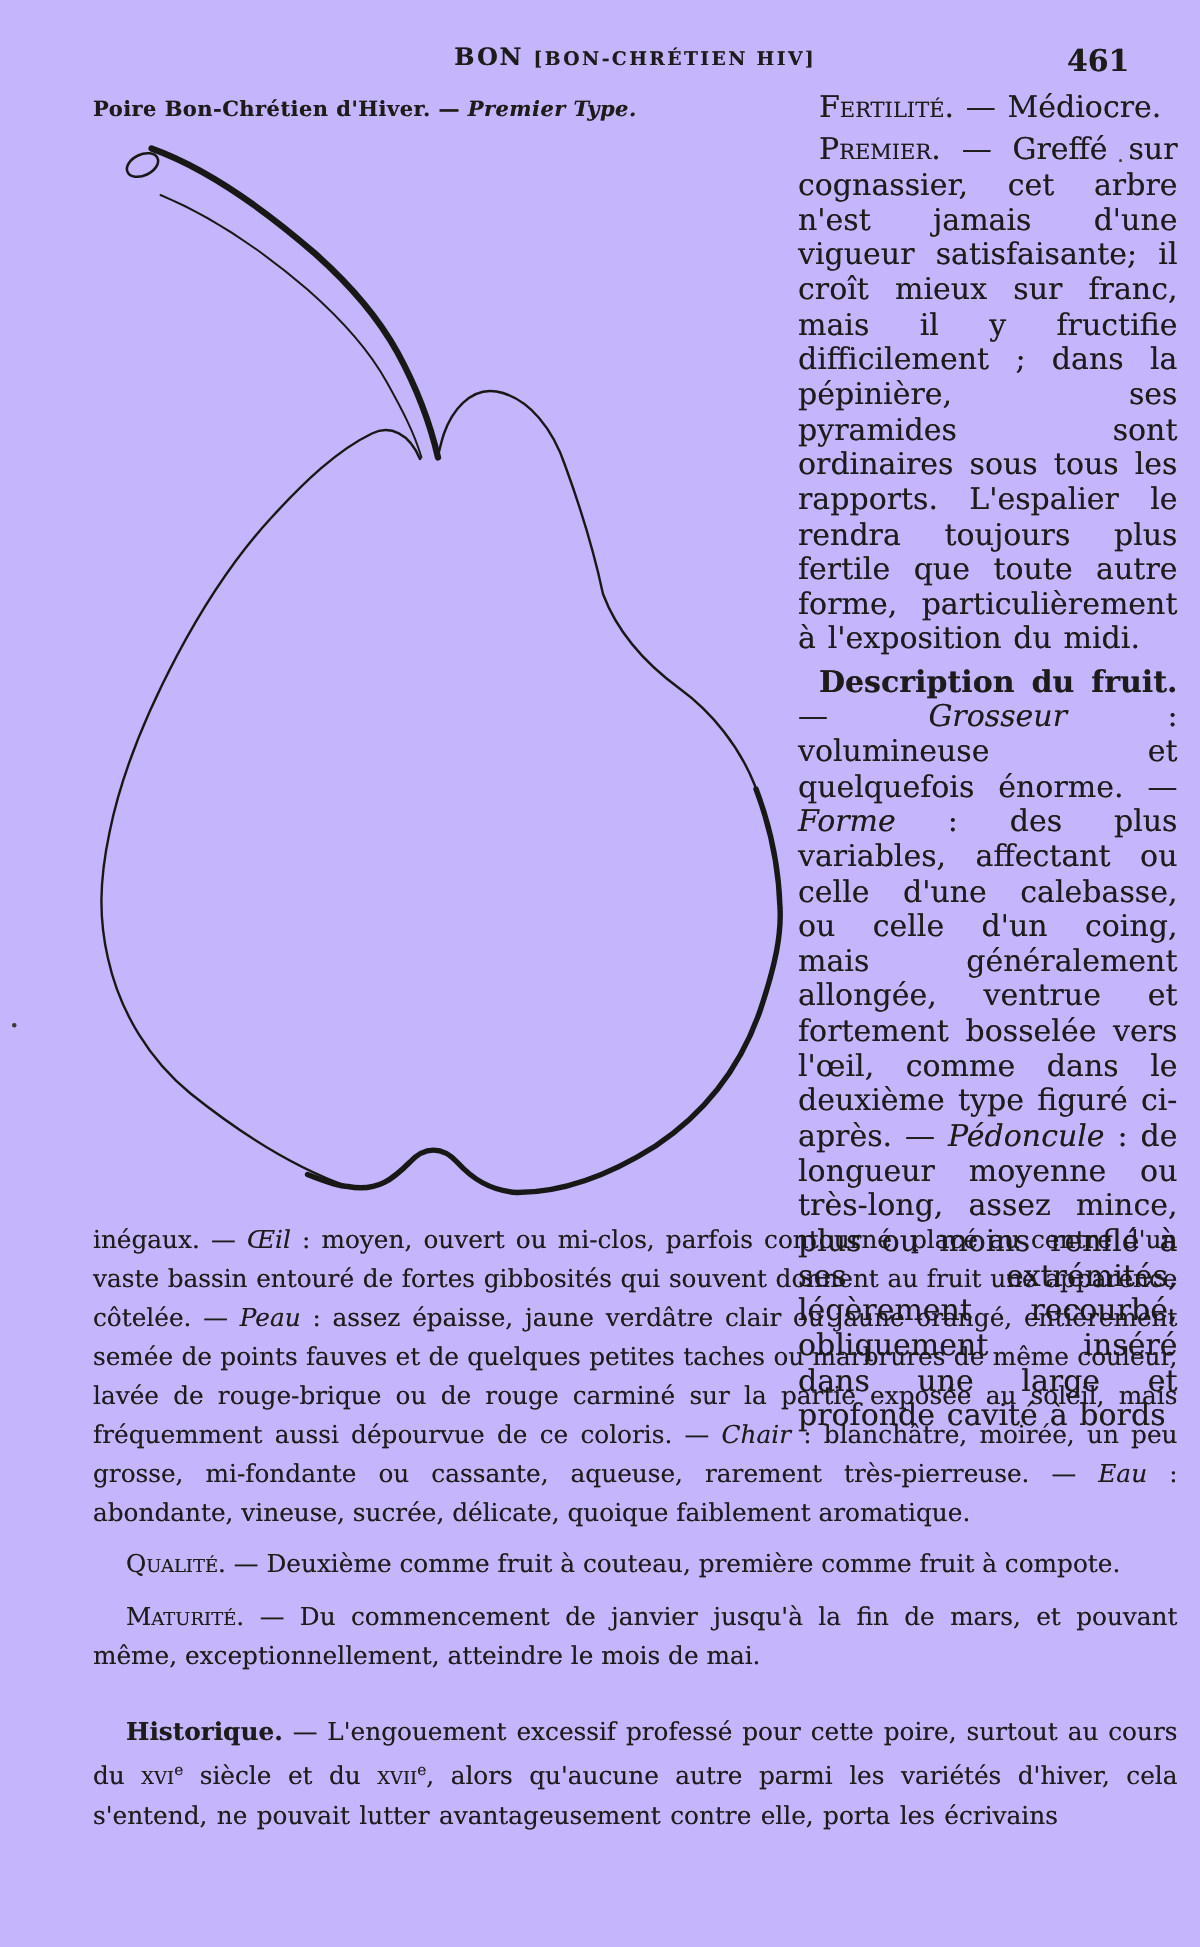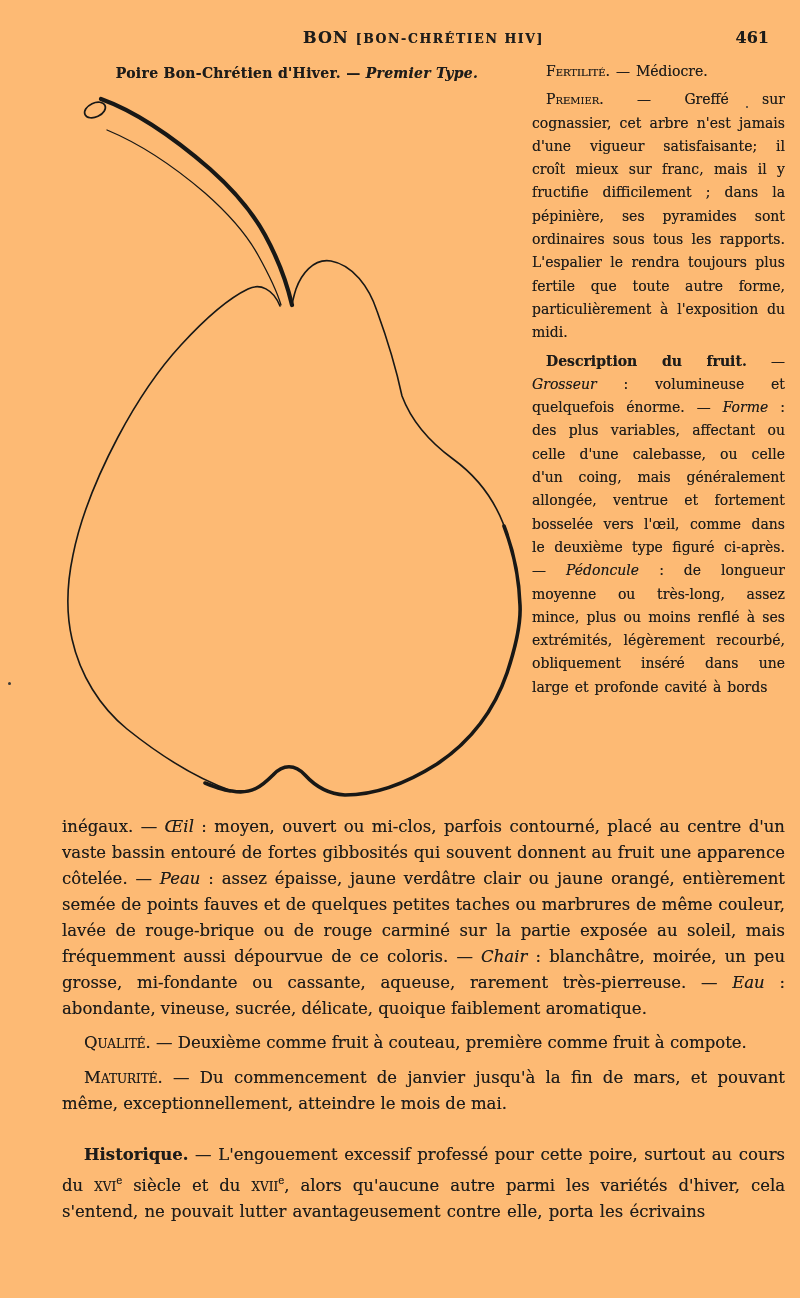--- a/index.html
+++ b/index.html
@@ -7,7 +7,7 @@
     position:relative;
     width:800px; height:1298px;
     box-sizing:border-box;
-    background:#fdba74;
+    background:#c4b5fd;
     color:#1d1c1a;
     font-family:"DejaVu Serif", serif;
     padding:26px 15px 0 62px;

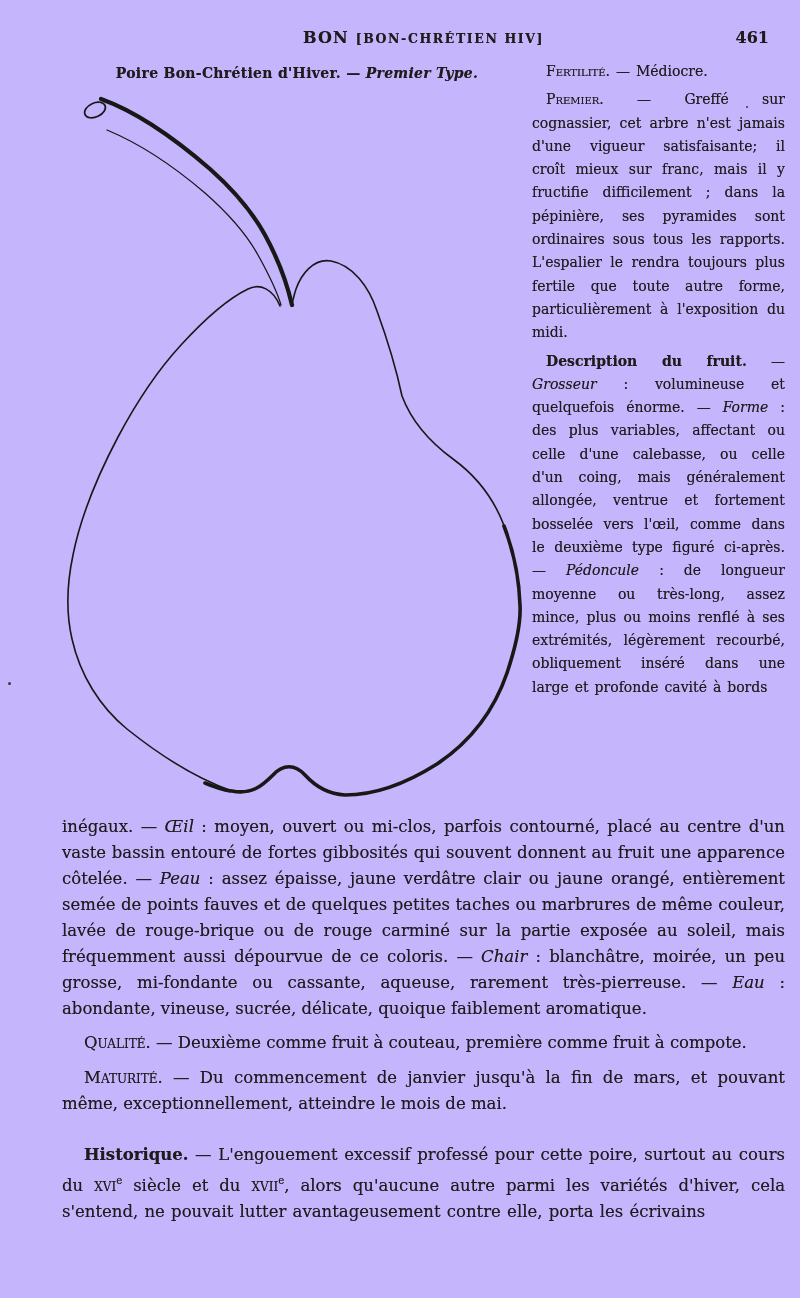--- a/index.html
+++ b/index.html
@@ -20,7 +20,7 @@
     font-size:16px; letter-spacing:1.2px; white-space:nowrap; font-weight:bold;
   }
   .running-title .bracket { font-size:12.5px; letter-spacing:1.6px; }
-  .page-number { position:absolute; right:16px; top:2px; font-size:16px; font-weight:bold; }
+  .page-number { position:absolute; right:32px; top:2px; font-size:20px; font-weight:bold; }
 
   .body-text { font-size:16.5px; line-height:26px; text-align:justify; margin:0; width:723px; }
   .intro { margin-top:30px; }

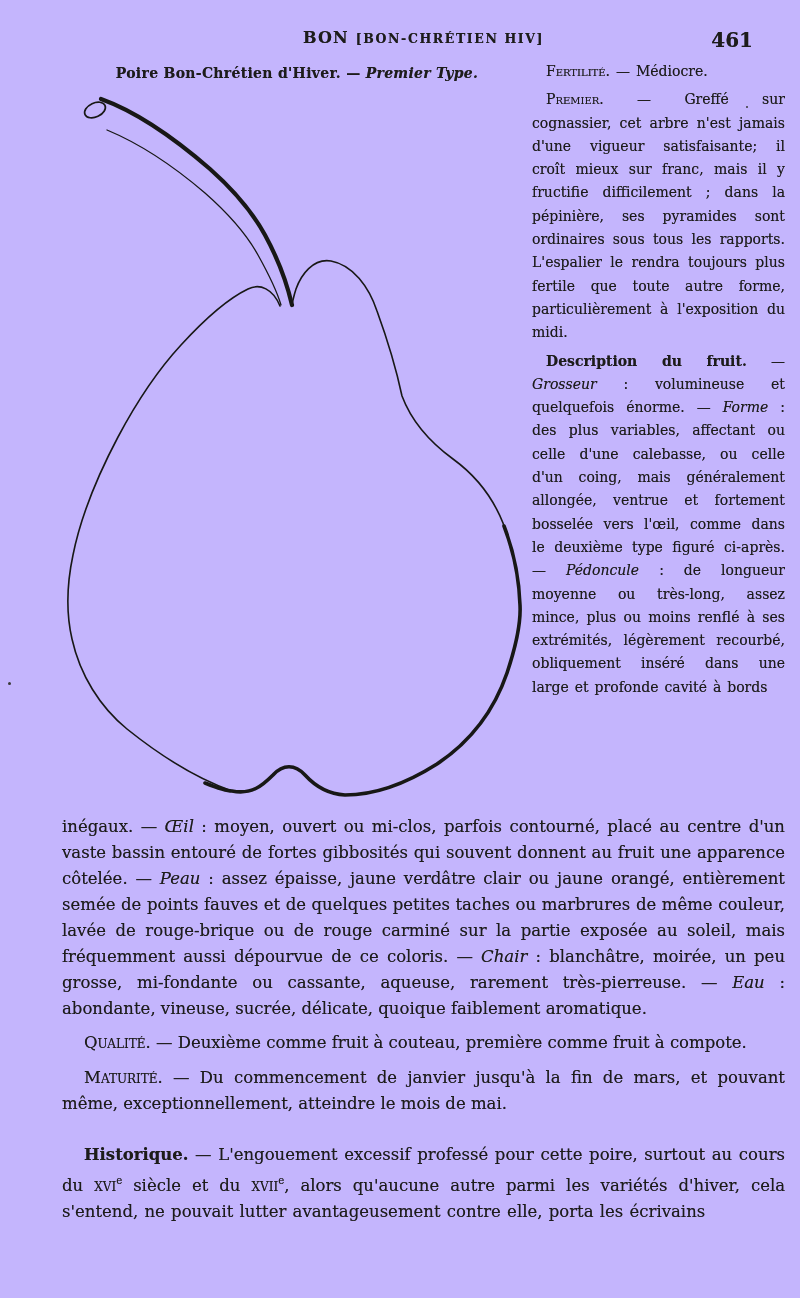--- a/index.html
+++ b/index.html
@@ -28,7 +28,7 @@
   .columns { display:flex; margin-top:10px; height:750px; width:723px; }
   .fig { width:470px; flex-shrink:0; margin:0; position:relative; }
   .fig figcaption {
-    font-size:14px; font-weight:bold; text-align:center;
+    font-size:14px; font-weight:bold; text-align:left;
     margin-top:5px; white-space:nowrap; letter-spacing:0.3px;
   }
   .fig svg { display:block; margin-left:-7px; margin-top:2px; }

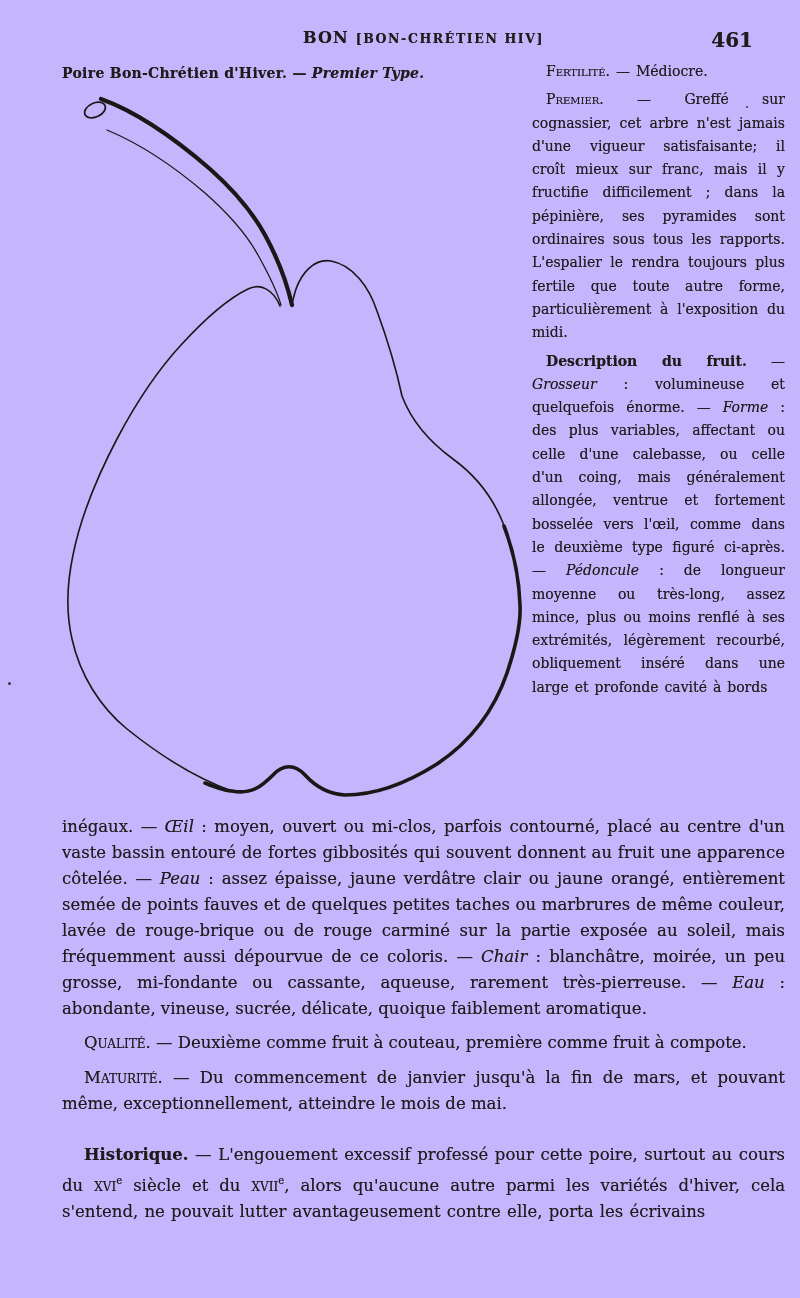--- a/index.html
+++ b/index.html
@@ -35,7 +35,7 @@
 
   .right-col { width:253px; margin-left:auto; }
   .right-col p {
-    font-size:14px; line-height:23.3px; text-align:justify; text-align-last:left;
+    font-size:20px; line-height:23.3px; text-align:justify; text-align-last:left;
     text-indent:14px; margin:0; word-spacing:1.5px;
   }
   .right-col p + p { margin-top:5px; }

